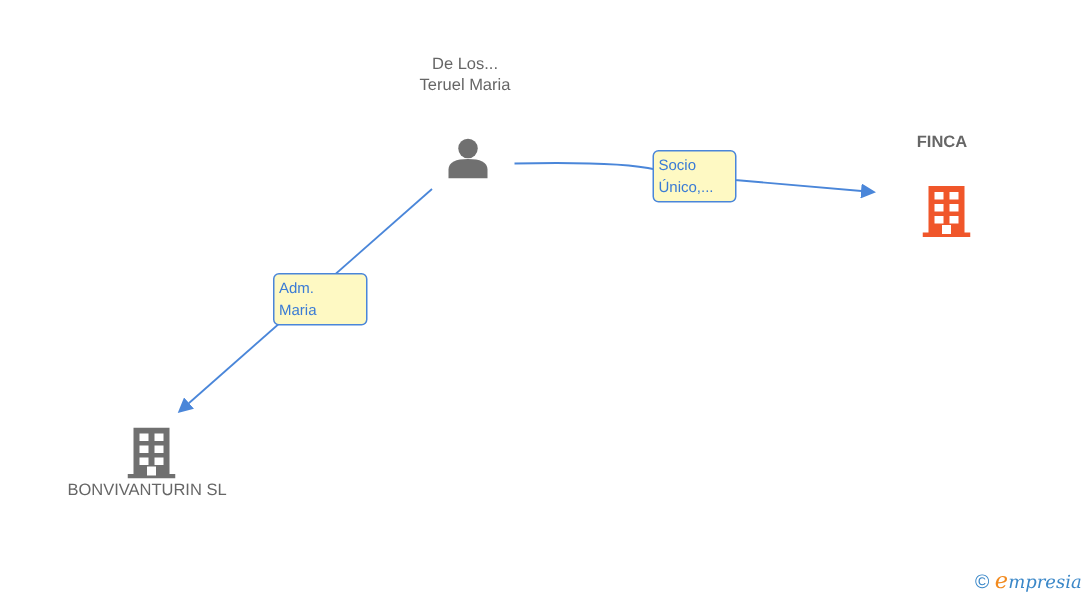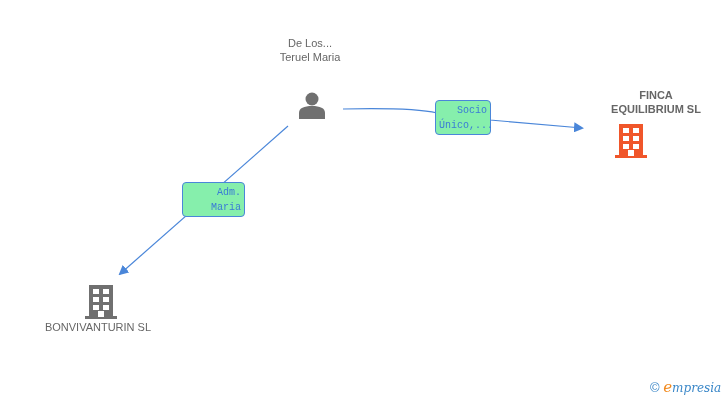--- a/index.html
+++ b/index.html
@@ -35,7 +35,7 @@
   <path d="M2,28 L2,22 C2,17 7,15 15,15 C23,15 28,17 28,22 L28,28 Z" fill="#707070"></path>
 </svg>
 
-<div class="node-label bold" style="left:596px; top:88px; width:120px;">
+<div class="node-label bold" style="left:568px; top:88px; width:120px;">
   <div>FINCA</div>
   <div>EQUILIBRIUM SL</div>
 </div>

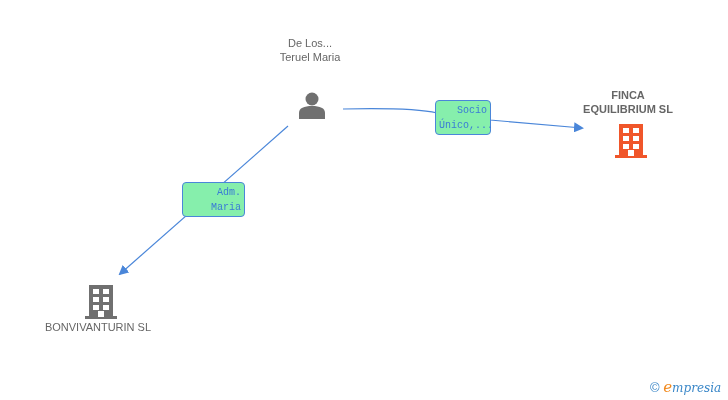--- a/index.html
+++ b/index.html
@@ -6,7 +6,7 @@
     body { width:728px; height:400px; position:relative; overflow:hidden; font-family:"Liberation Sans", sans-serif; }
     .node-label { position:absolute; text-align:center; font-size:11px; line-height:14px; color:#666666; }
     .node-label.bold { font-weight:bold; color:#666666; }
-    .edge-label { position:absolute; background:#86efac; border:1px solid #4a86d9; border-radius:4px; color:#3a7bd5; font-size:10px; line-height:15px; text-align:right; font-family:Liberation Mono, monospace; padding:2px 3px; box-sizing:border-box; }
+    .edge-label { position:absolute; background:#fef9c3; border:1px solid #4a86d9; border-radius:4px; color:#3a7bd5; font-size:10px; line-height:15px; text-align:left; font-family:Liberation Sans, sans-serif; padding:2px 3px; box-sizing:border-box; }
     svg.edges { position:absolute; left:0; top:0; }
     .icon { position:absolute; }
     .footer { position:absolute; left:650px; top:378px; font-size:13px; color:#3a87c8; }

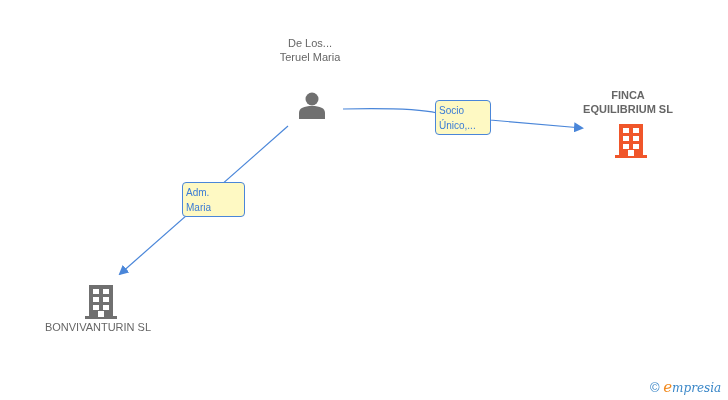--- a/index.html
+++ b/index.html
@@ -37,7 +37,6 @@
 
 <div class="node-label bold" style="left:568px; top:88px; width:120px;">
   <div>FINCA</div>
-  <div>EQUILIBRIUM SL</div>
 </div>
 <svg class="icon" style="left:615px; top:124px;" width="32" height="34" viewBox="0 0 32 34">
   <rect x="4" y="0" width="24" height="33" fill="#f0562a"></rect>

